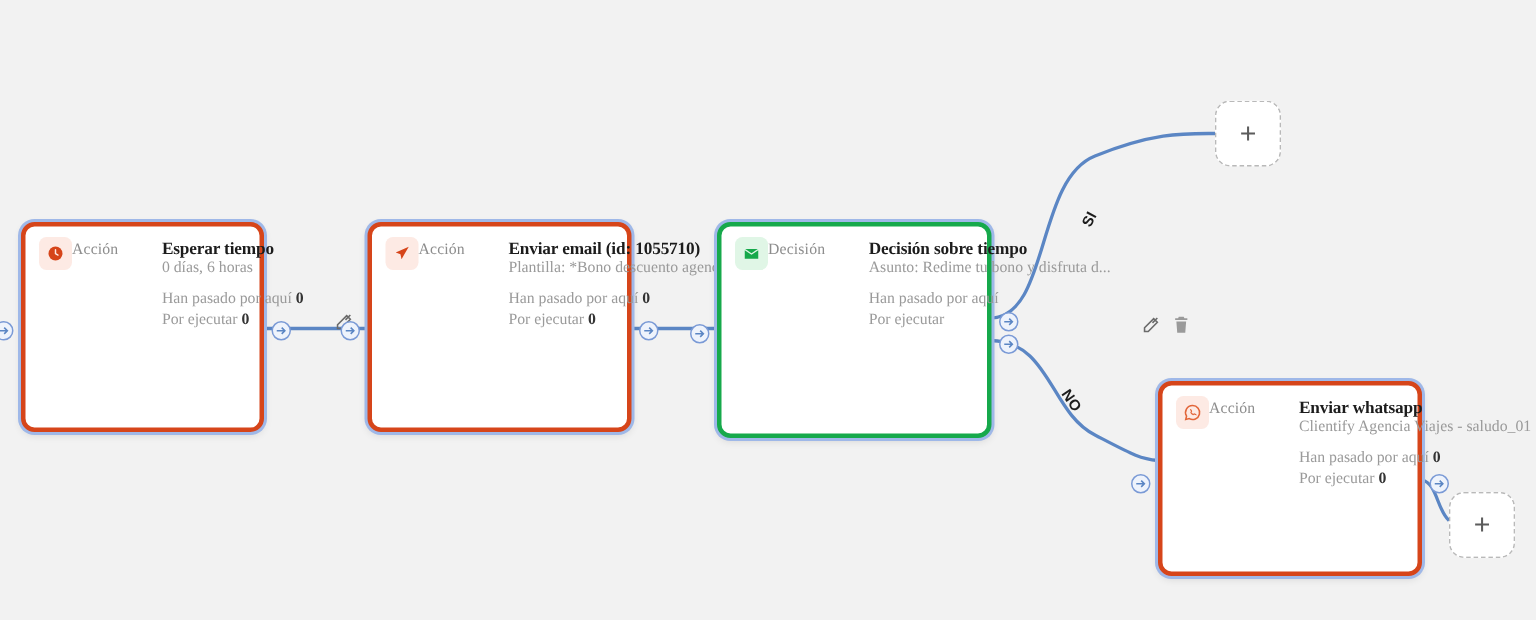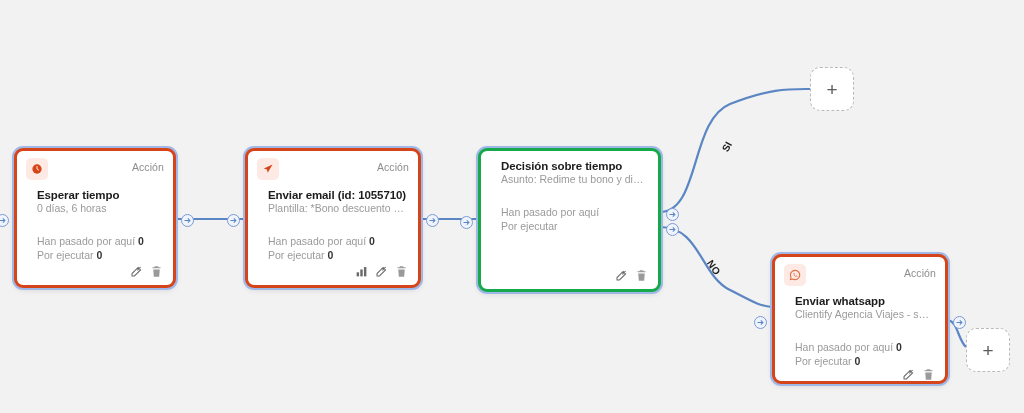--- a/index.html
+++ b/index.html
@@ -38,7 +38,7 @@
     background: #ffffff;
     border-radius: 9px;
     display: flex;
-    flex-direction: column;
+    font-family: Liberation Serif, serif;
   }
   .node.action  { border: 3px solid #d6451a; box-shadow: 0 0 0 2px #9fb8e8, 0 2px 6px rgba(0,0,0,.12); }
   .node.decision{ border: 3px solid #16a94b; box-shadow: 0 0 0 2px #9fb8e8, 0 2px 6px rgba(0,0,0,.12); }

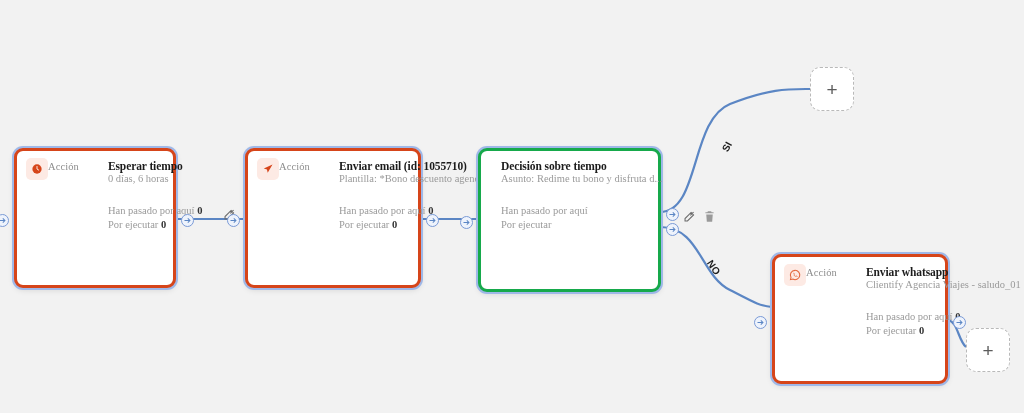--- a/index.html
+++ b/index.html
@@ -245,6 +245,15 @@
   </div>
 
   <div class="node decision" style="left:478px; top:148px; width:183px; height:144px;">
+    <div class="node-head">
+      <div class="badge green">
+        <svg viewBox="0 0 16 16" width="12" height="12" fill="#16a94b">
+          <path d="M2 5.2 L8 9.2 L14 5.2 V12.6 H2 Z"></path>
+          <path d="M2.4 4 H13.6 L8 7.8 Z"></path>
+        </svg>
+      </div>
+      <span class="kind">Decisión</span>
+    </div>
     <div class="node-body">
       <div class="title">Decisión sobre tiempo</div>
       <div class="subtitle">Asunto: Redime tu bono y disfruta d...</div>

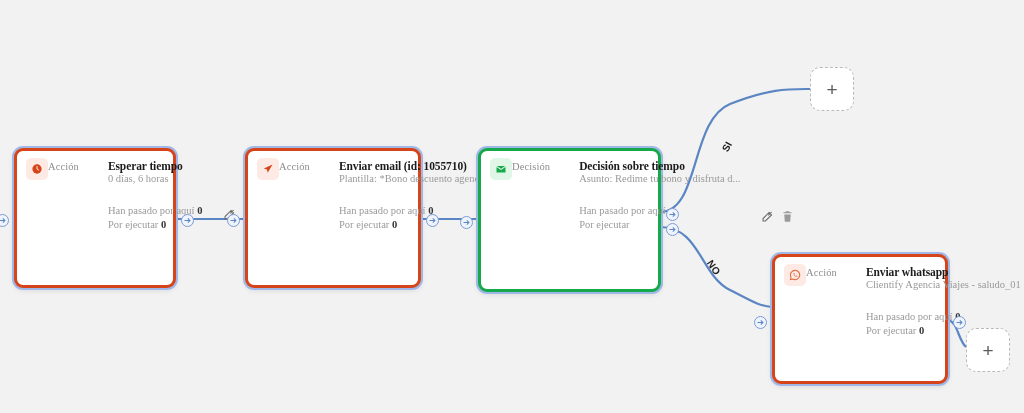--- a/index.html
+++ b/index.html
@@ -82,7 +82,7 @@
     overflow: hidden;
     text-overflow: ellipsis;
   }
-  .stats { margin-top: 20px; }
+  .stats { margin-top: 9px; }
   .stat-line {
     font-size: 10.5px;
     color: #9a9a9a;

